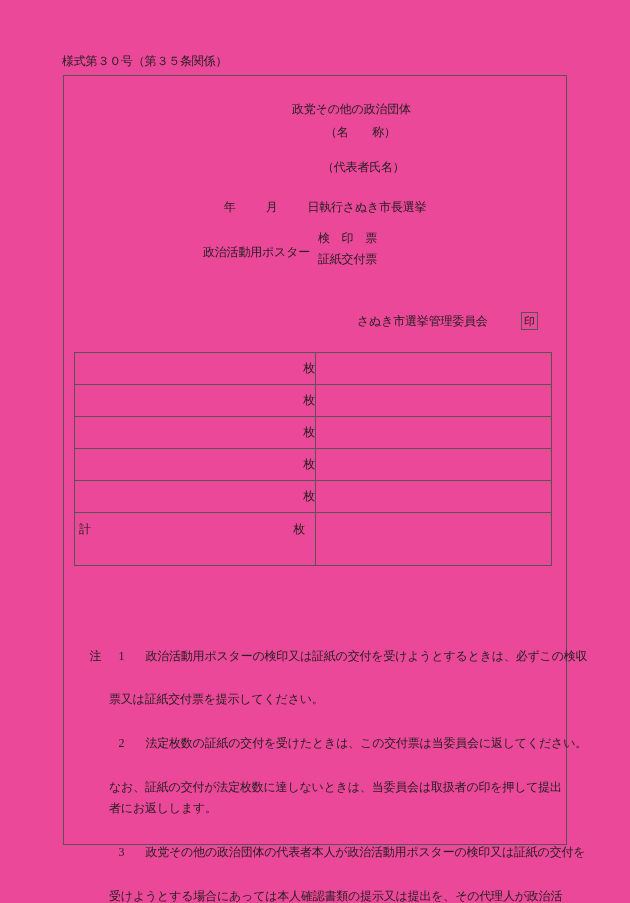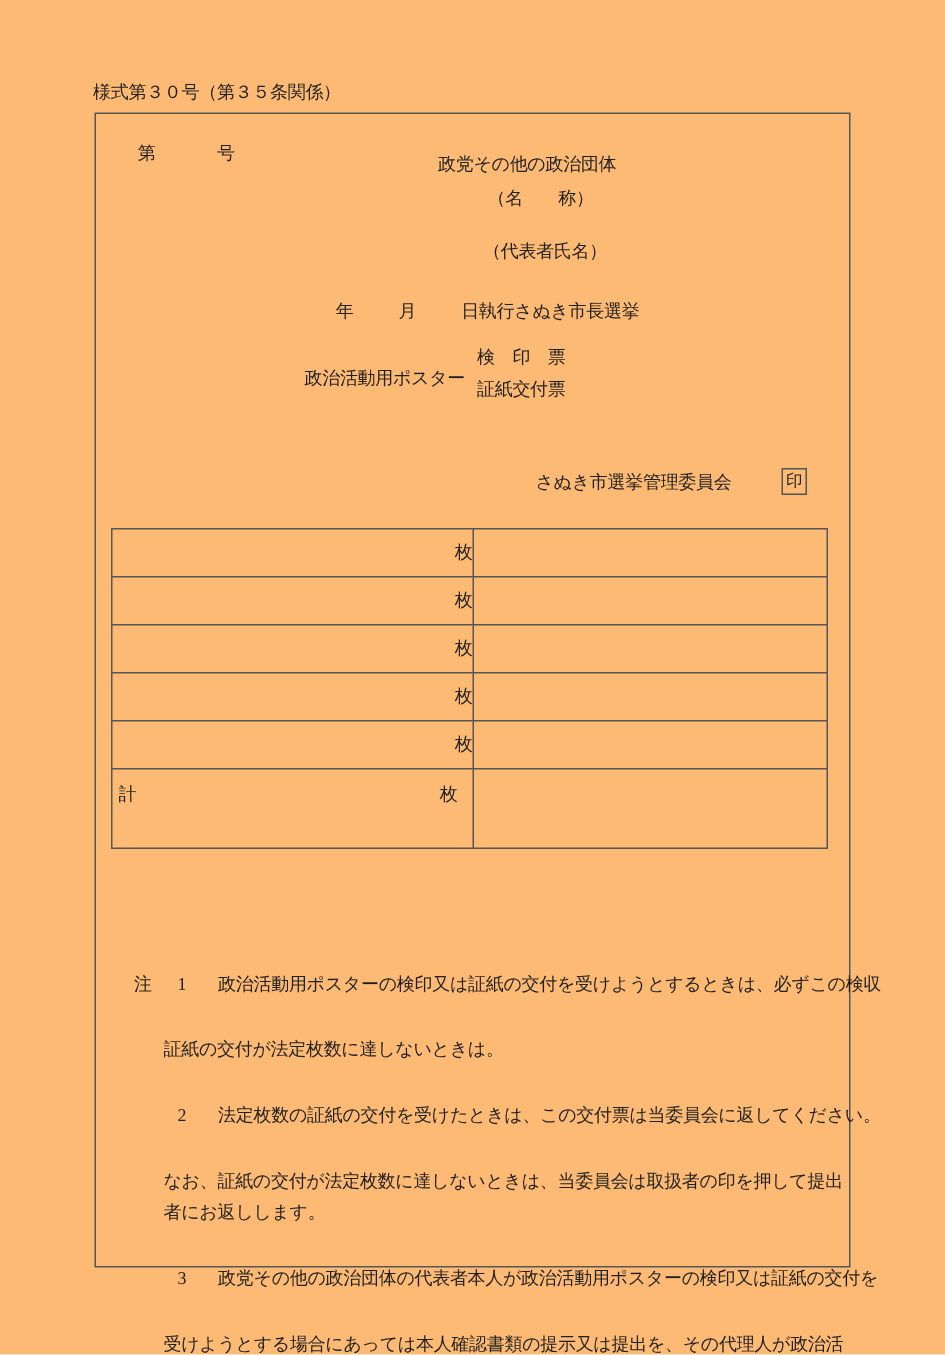--- a/index.html
+++ b/index.html
@@ -6,7 +6,7 @@
   .page{
     position:relative;
     width:630px;height:903px;
-    background:#fdba74;
+    background:#ec4899;
     font-family:"Liberation Serif","DejaVu Serif",serif;
     color:#1f1f1f;
     font-size:12px;

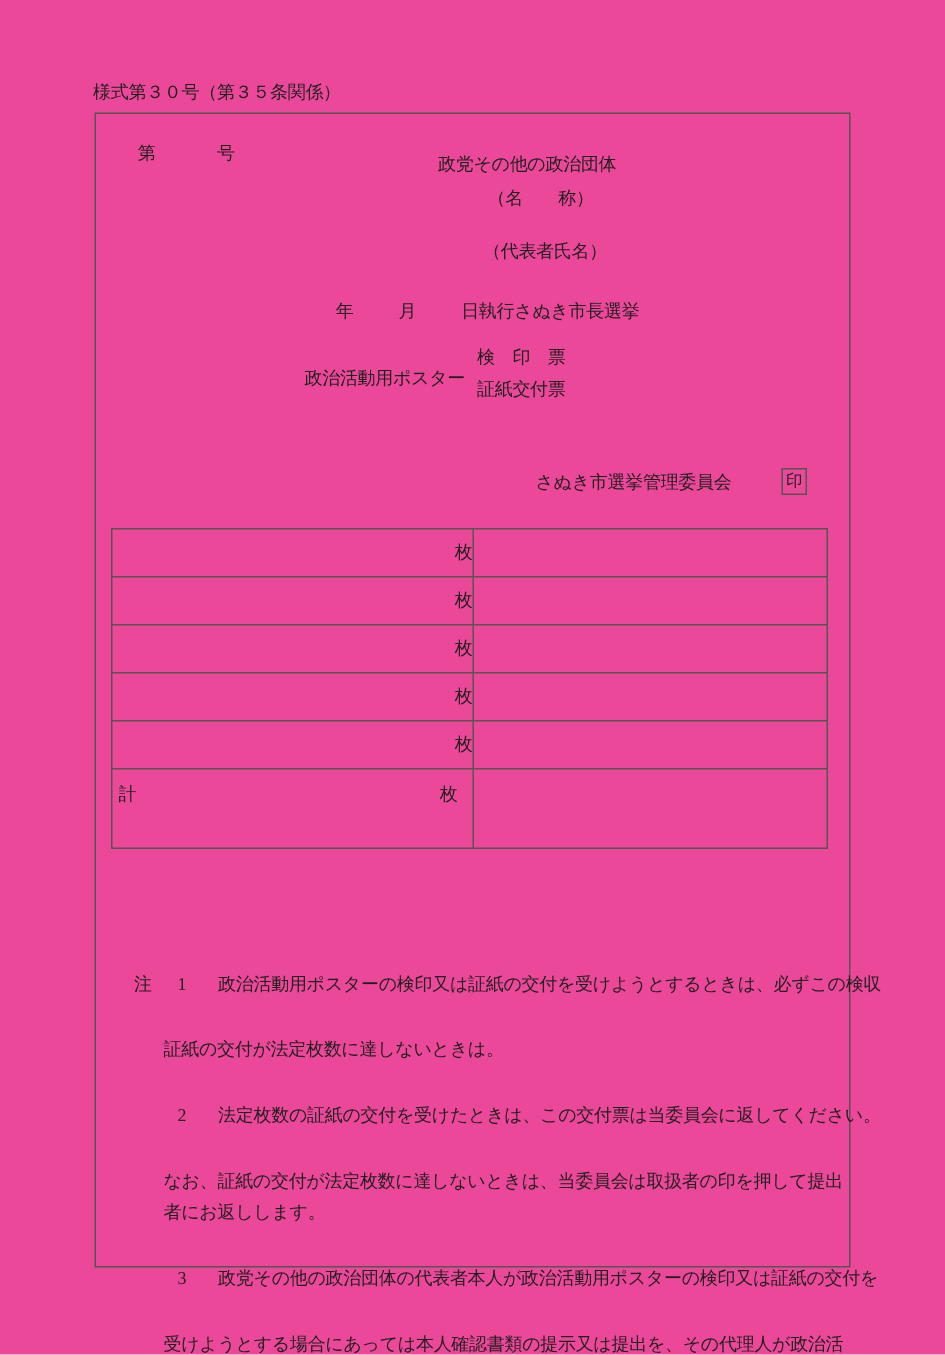--- a/index.html
+++ b/index.html
@@ -70,9 +70,6 @@
 
   <div class="frame">
 
-    <div class="abs" style="left:11px;top:5px;">
-      <span>第</span><span class="gap41">号</span>
-    </div>
 
     <div class="abs" style="left:228px;top:26px;">政党その他の政治団体</div>
     <div class="abs" style="left:261px;top:49px;font-family:Liberation Serif, serif;">（名　　称）</div>

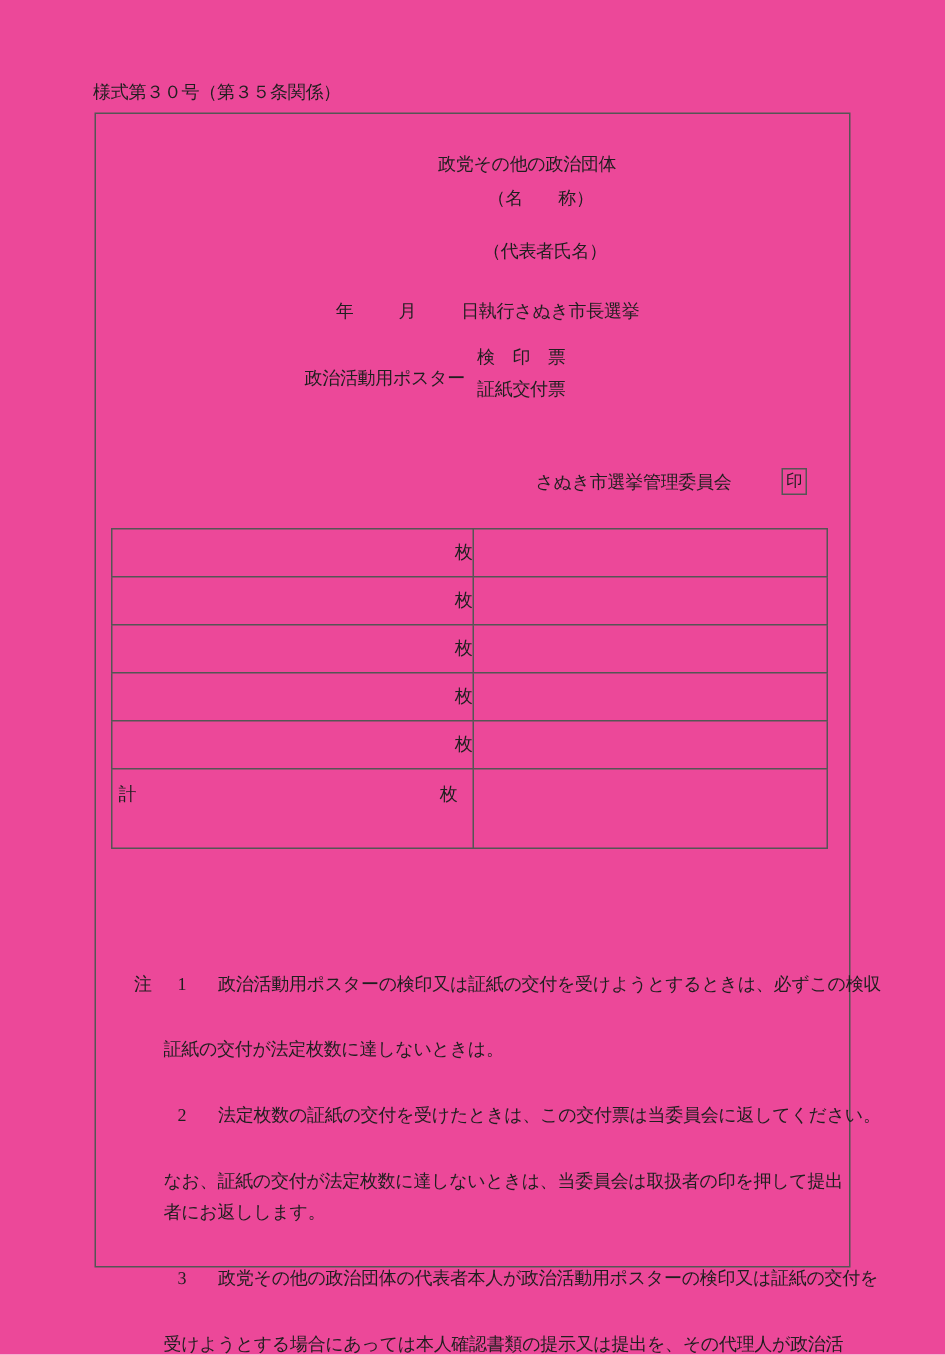--- a/index.html
+++ b/index.html
@@ -130,7 +130,7 @@
       <div class="note-line ml3">
         <span class="chu">注</span><span class="num">1</span><span>政治活動用ポスターの検印又は証紙の交付を受けようとするときは、必ずこの検収</span>
       </div>
-      <div class="note-line ml45">証紙の交付が法定枚数に達しないときは。</div>
+      <div class="note-line ml45">票又は証紙交付票を提示してください。</div>
       <div class="note-line ml32">
         <span class="num">2</span><span>法定枚数の証紙の交付を受けたときは、この交付票は当委員会に返してください。</span>
       </div>

